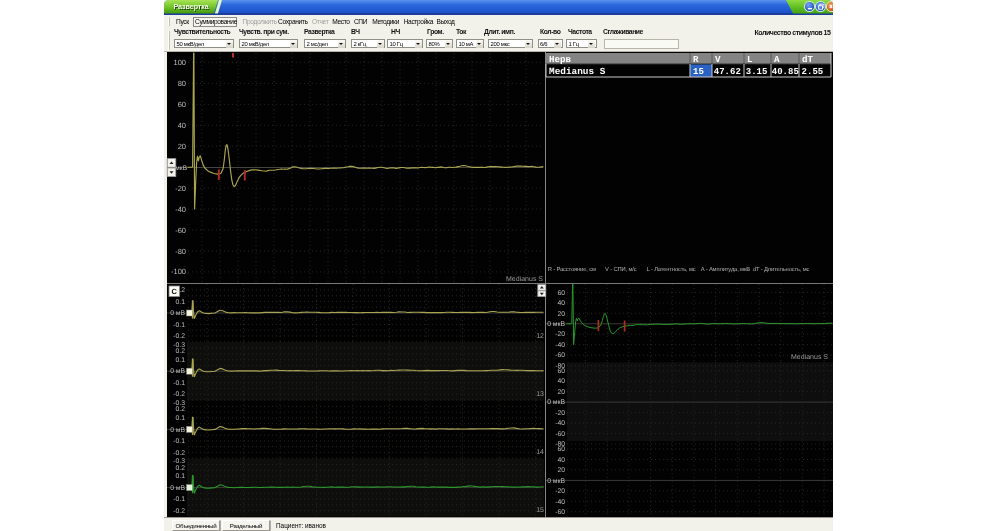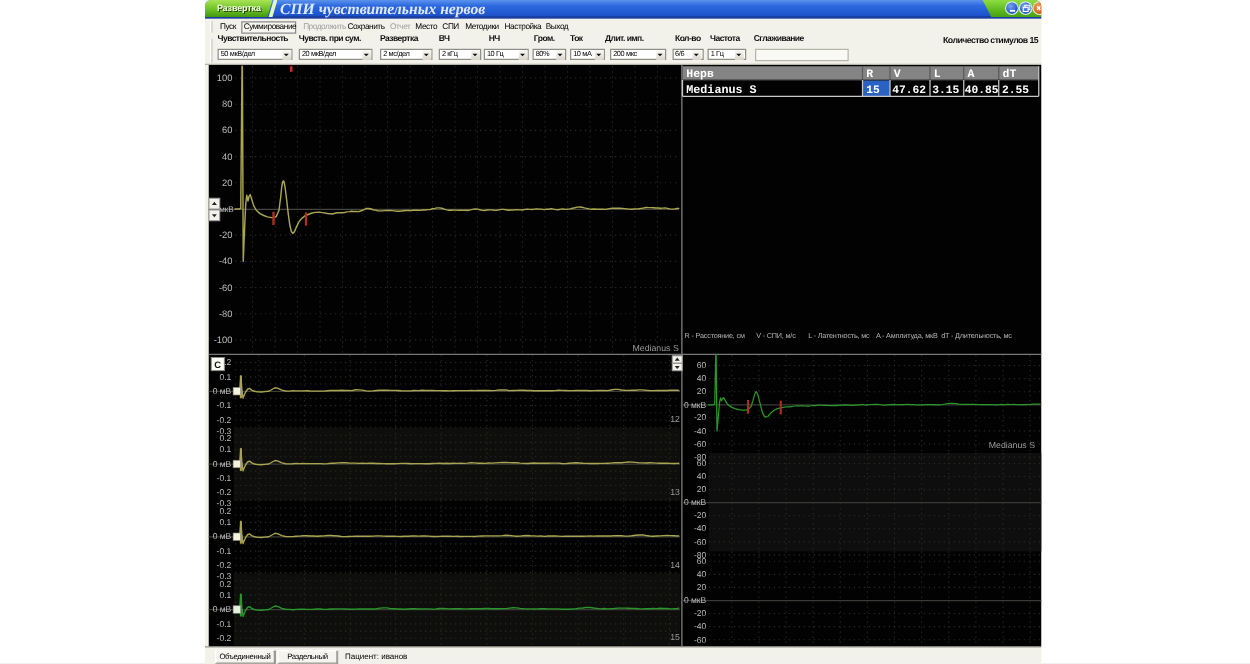--- a/index.html
+++ b/index.html
@@ -36,7 +36,6 @@
         <span>Развертка</span>
       </div>
   <div id="stripe"></div>
-  <div id="ttl">СПИ чувствительных нервов</div>
   <div id="swoosh"></div>
   <div class="cb" style="right:19px;background:radial-gradient(circle at 38% 32%,#7aa6f2,#1d4fc4 72%);box-shadow:0 0 0 1px #d2e6fa"></div>
   <div class="cb" style="right:8.5px;background:radial-gradient(circle at 38% 32%,#7aa6f2,#1d4fc4 72%);box-shadow:0 0 0 1px #d2e6fa"></div>

